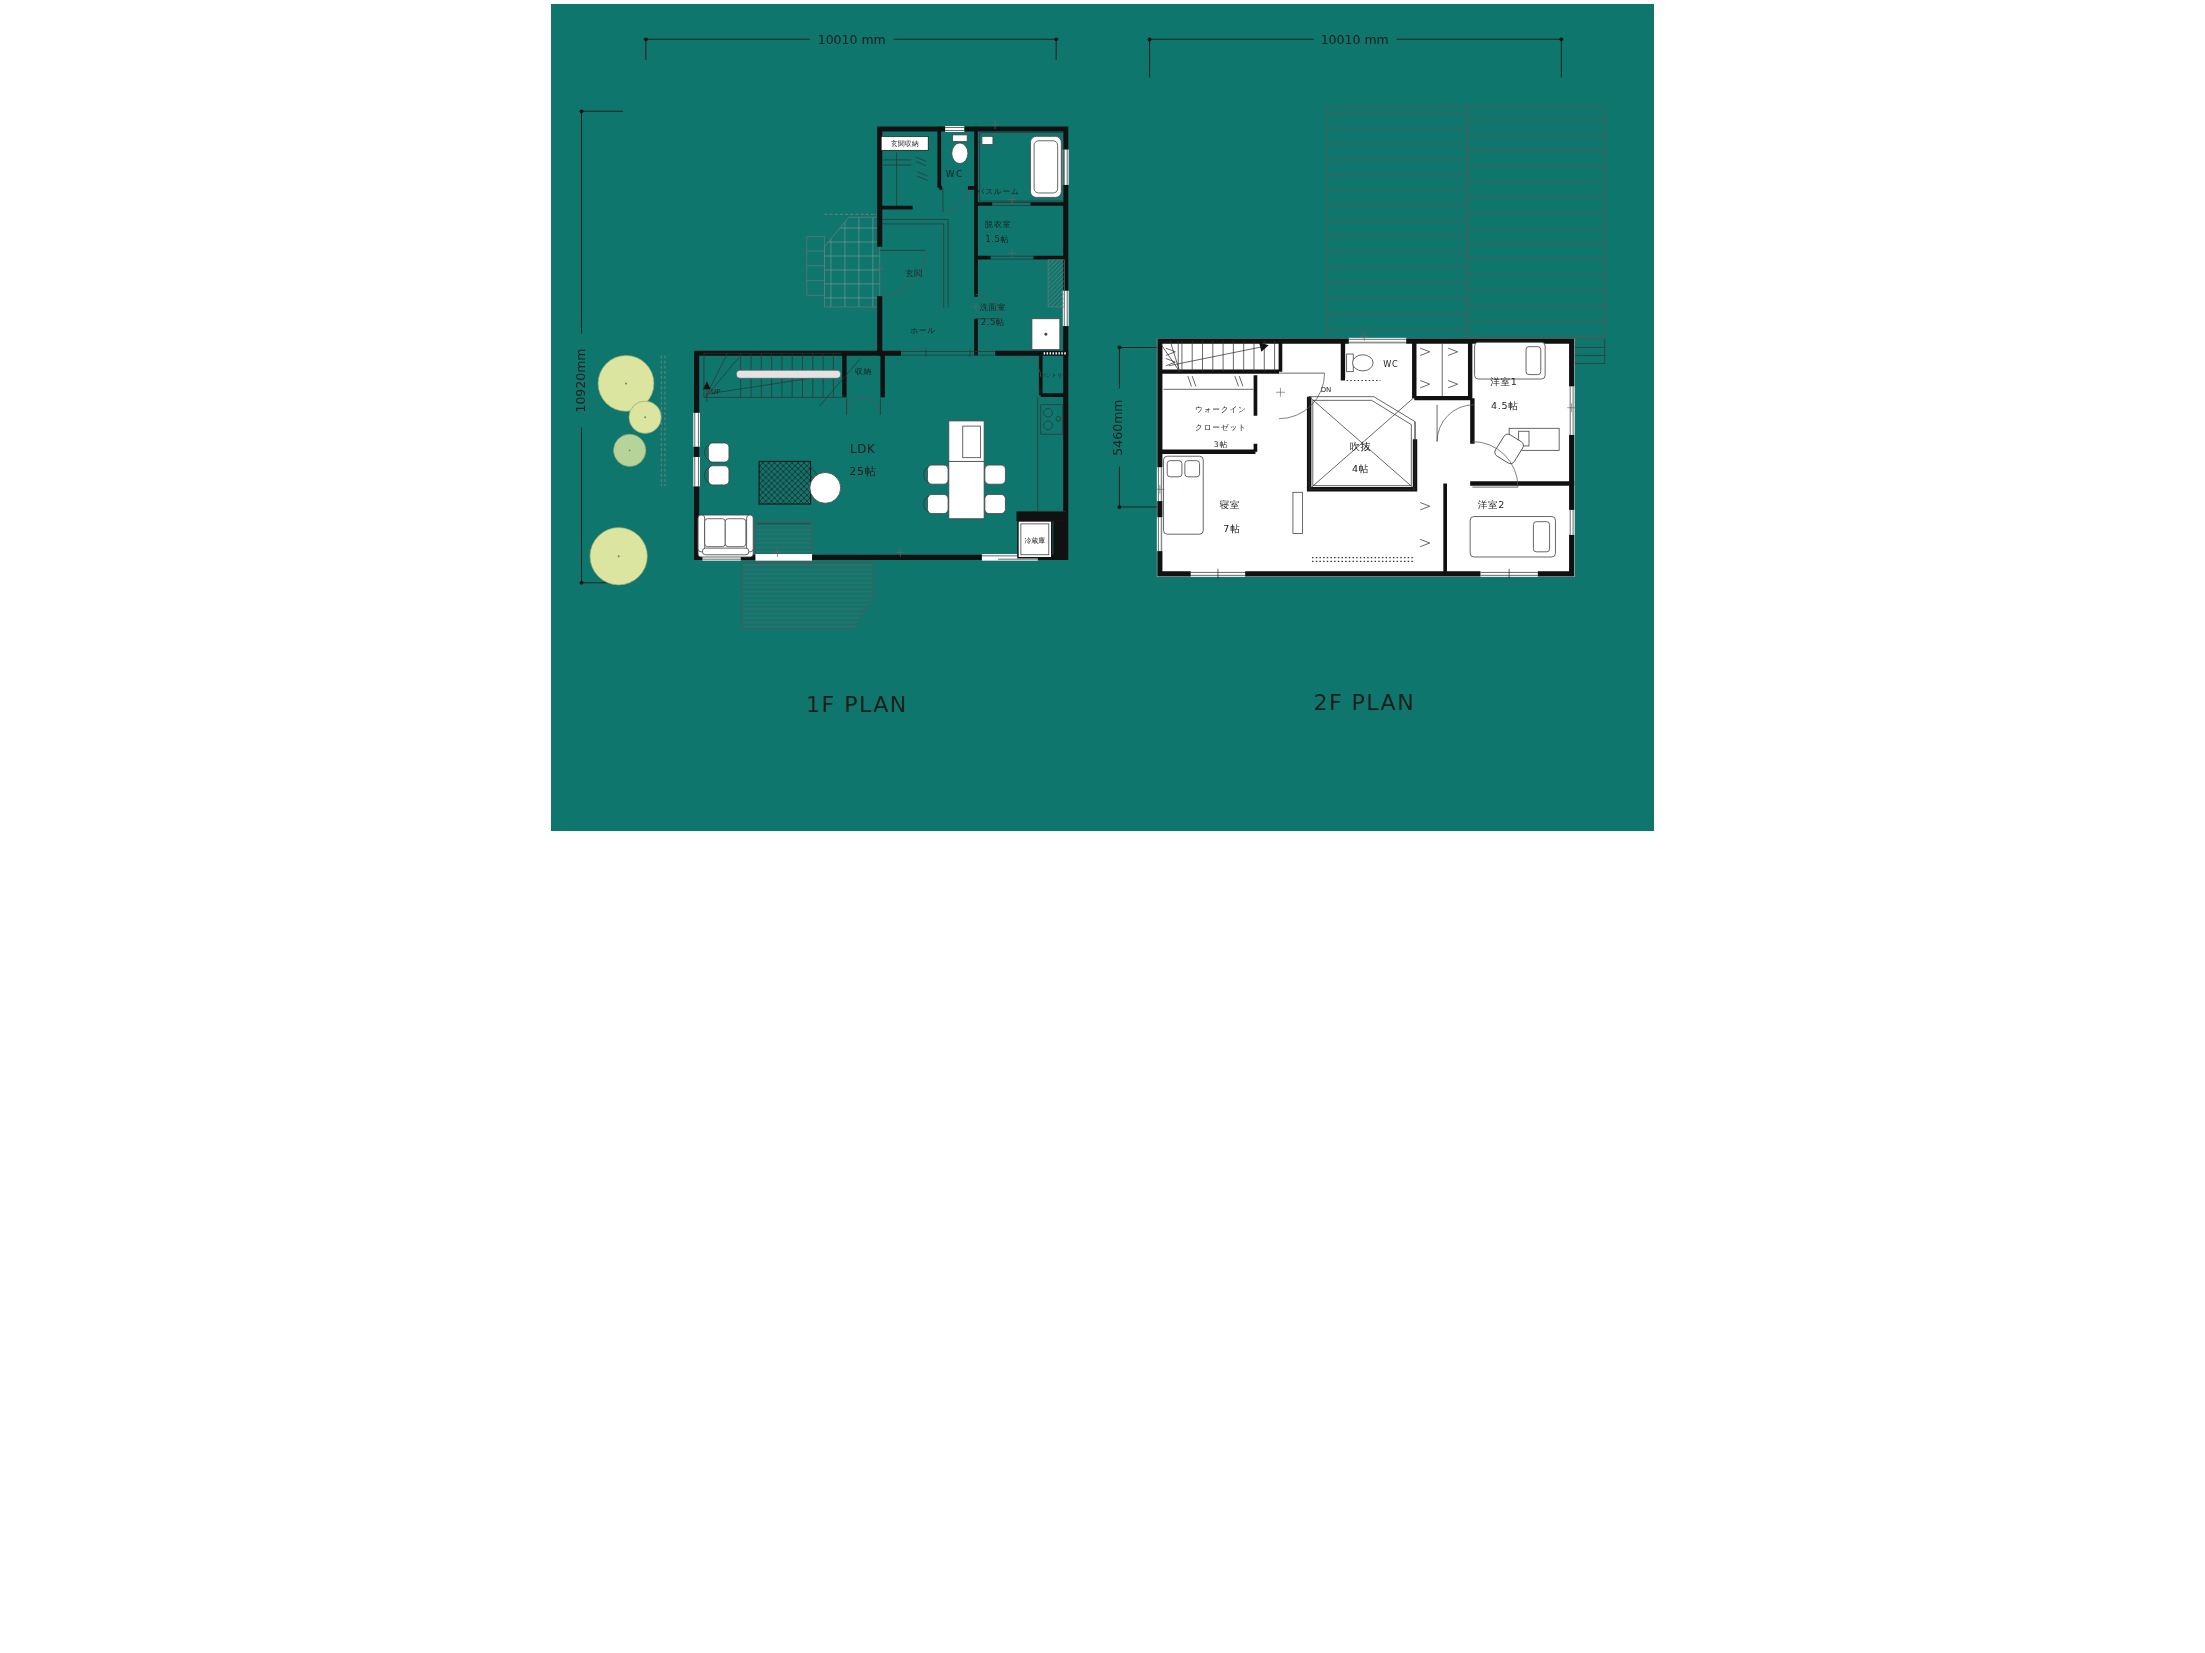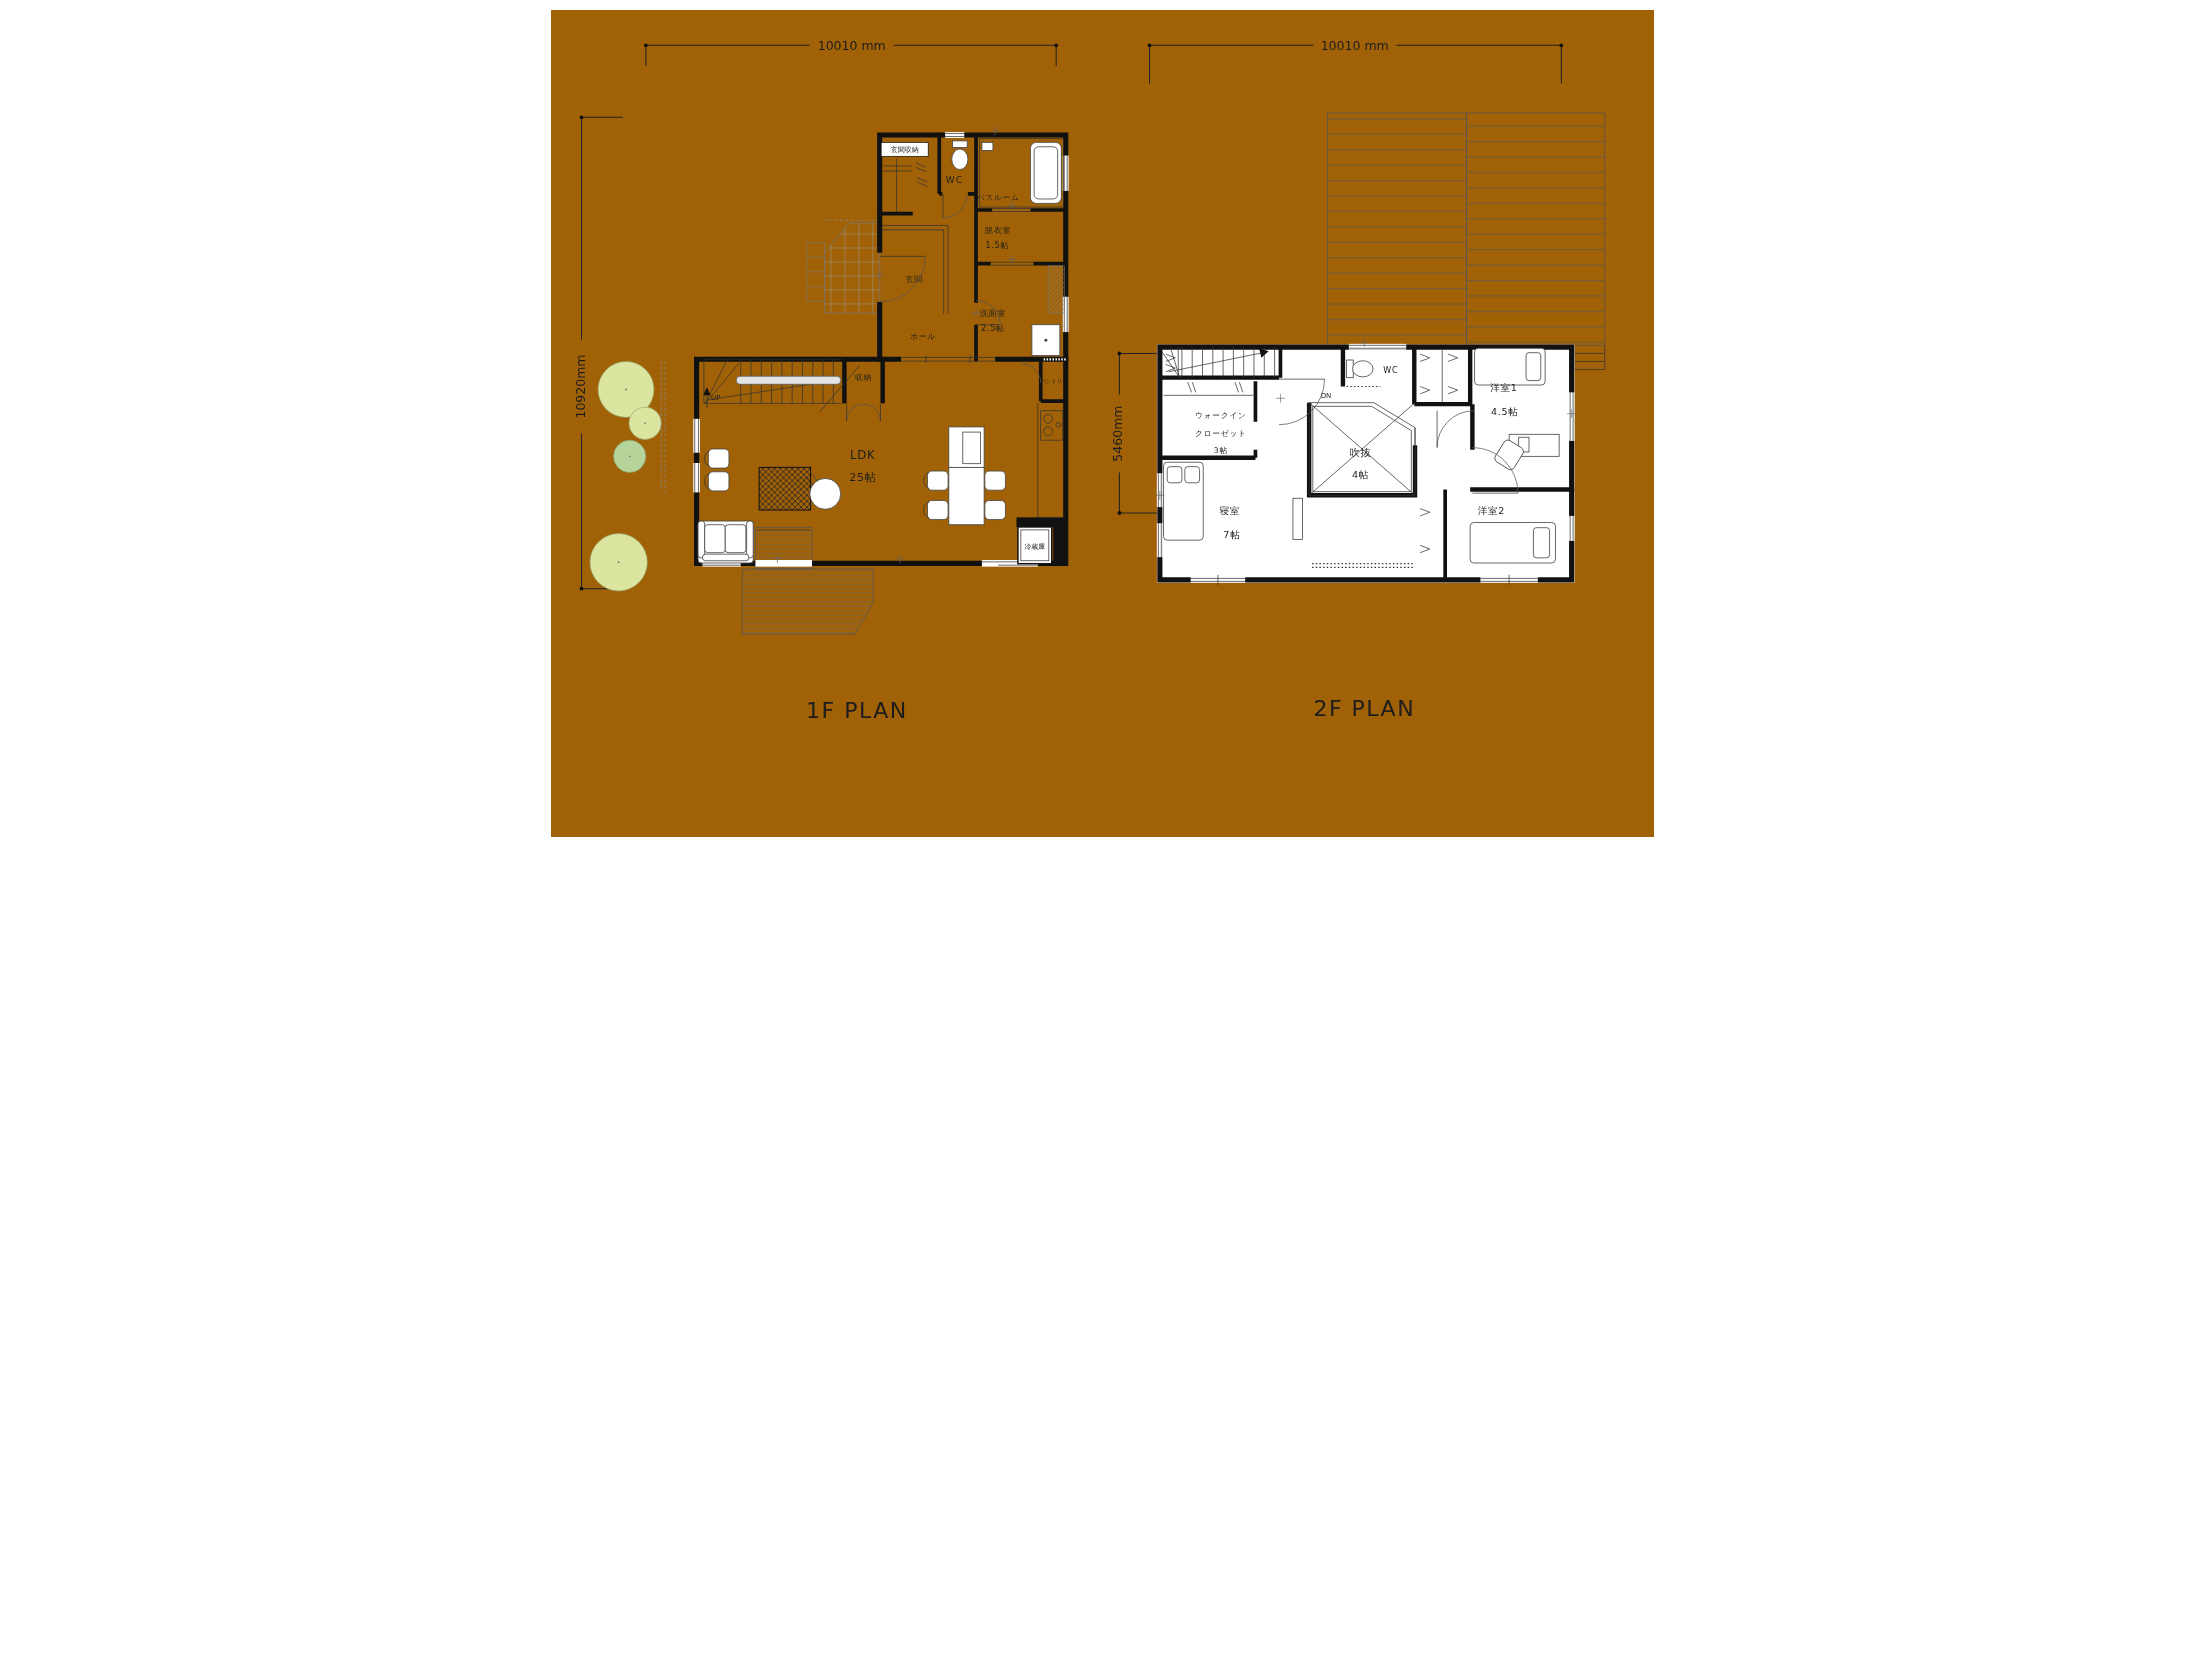--- a/index.html
+++ b/index.html
@@ -4,7 +4,7 @@
 <style>
   html,body{margin:0;padding:0;background:#ffffff;}
   body{font-family:"DejaVu Sans","Liberation Sans",sans-serif;}
-  .stage{width:100%;max-width:1103px;margin:10px auto;background:#a16207;}
+  .stage{width:100%;max-width:1103px;margin:4px auto;background:#0f766e;}
   svg{display:block;width:100%;height:auto;}
   
   .wall{stroke:#111;stroke-width:7;fill:none;}

